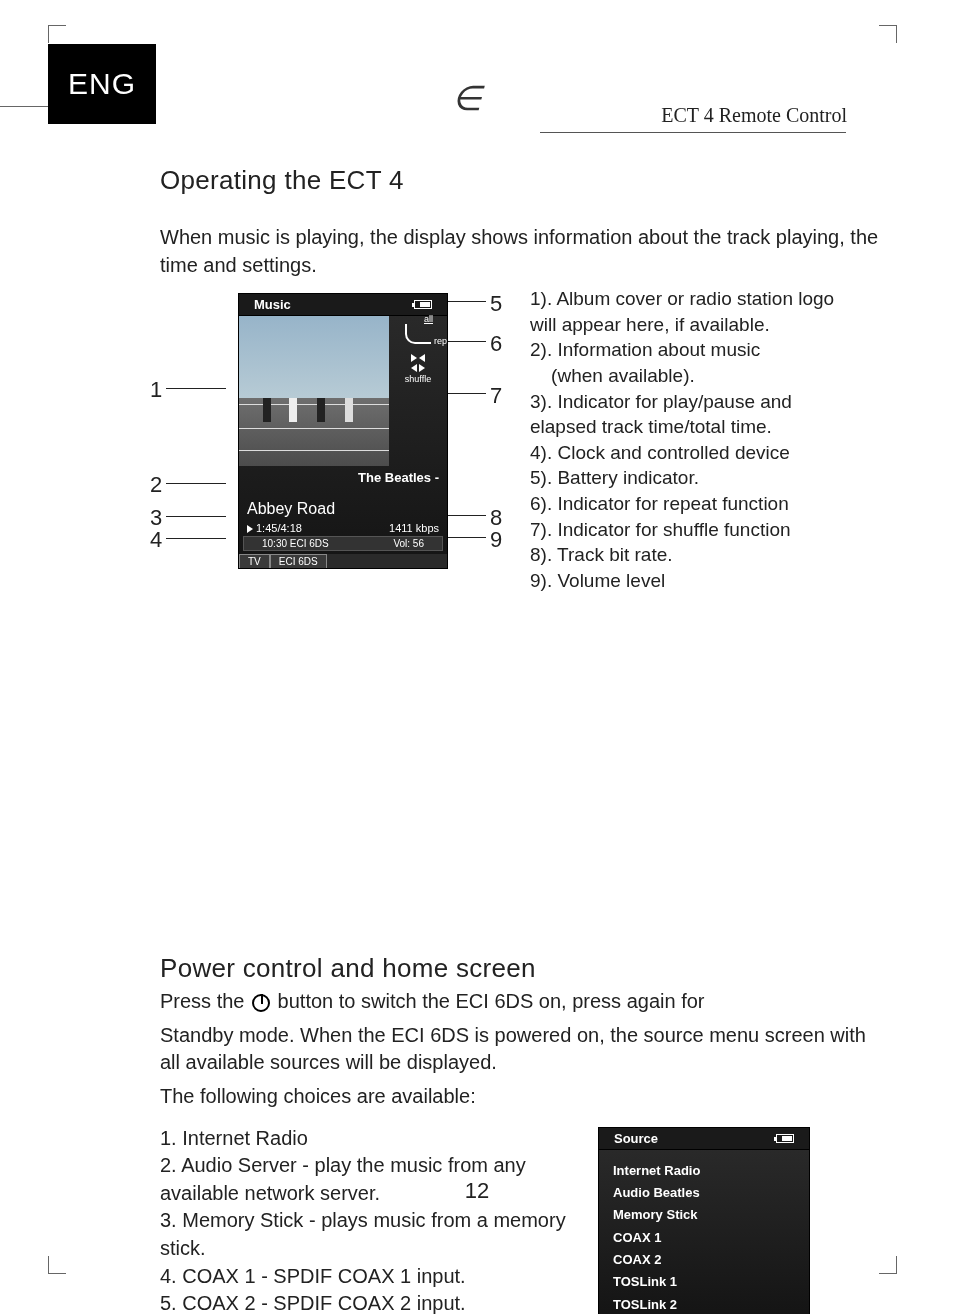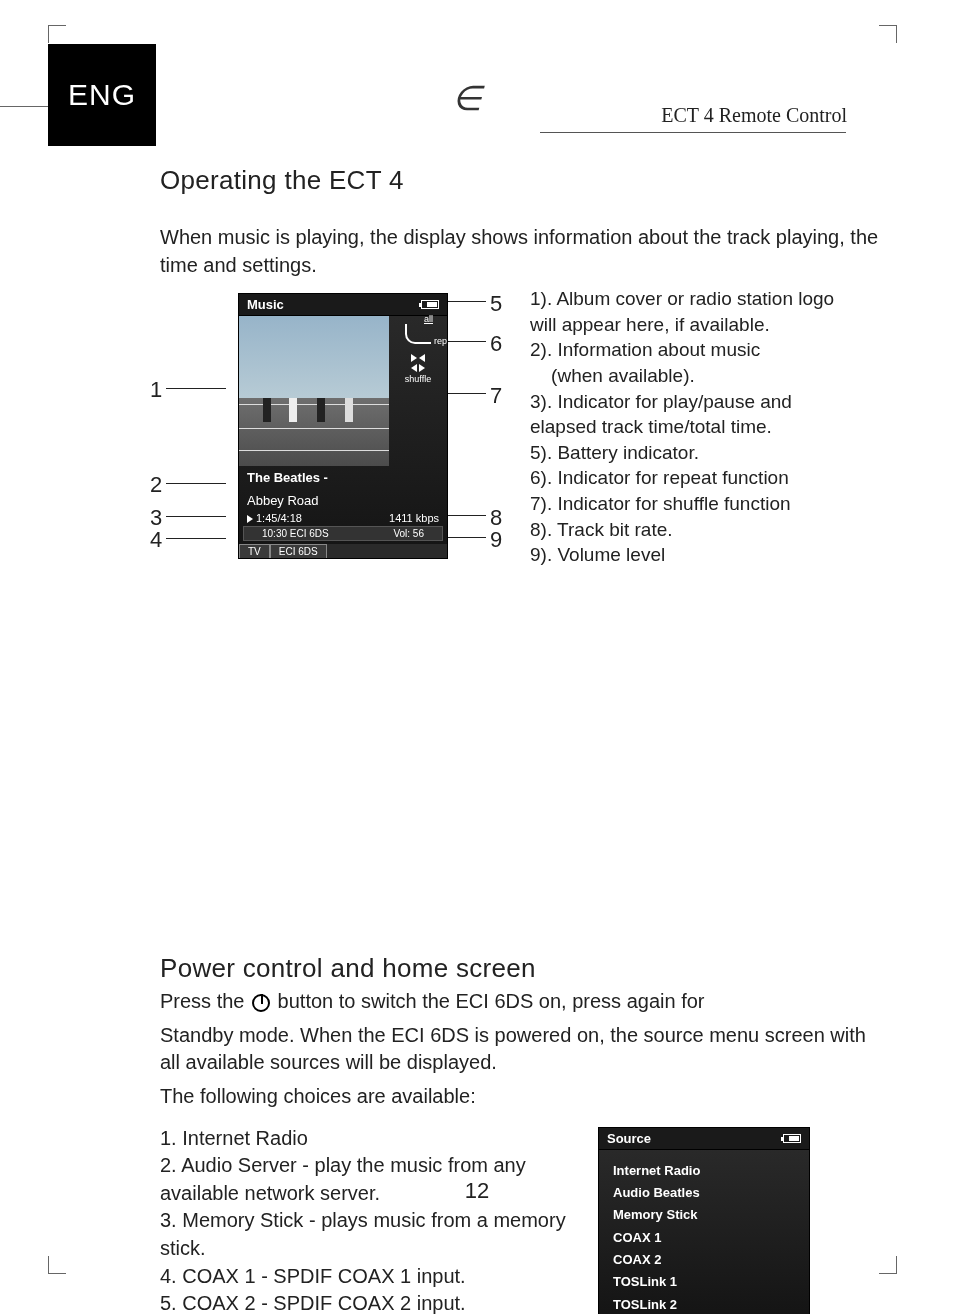--- a/index.html
+++ b/index.html
@@ -10,7 +10,7 @@
   .crop-bl { position: absolute; left: 48px; bottom: 40px; width: 18px; height: 18px; border-left: 1px solid #666; border-bottom: 1px solid #666; }
   .crop-br { position: absolute; right: 57px; bottom: 40px; width: 18px; height: 18px; border-right: 1px solid #666; border-bottom: 1px solid #666; }
   .rule-top { position: absolute; left: 0; top: 106px; width: 48px; border-top: 1px solid #666; }
-  .lang-badge { position: absolute; left: 48px; top: 44px; width: 108px; height: 102px; background: #000; color: #fff; display: flex; align-items: center; justify-content: center; font-size: 30px; letter-spacing: 1px; text-align: center; }
+  .lang-badge { position: absolute; left: 48px; top: 44px; width: 108px; height: 80px; background: #000; color: #fff; display: flex; align-items: center; justify-content: center; font-size: 30px; letter-spacing: 1px; text-align: center; }
   .header-logo { position: absolute; left: 452px; top: 78px; font-size: 34px; font-style: italic; color: #333; font-family: Georgia, serif; }
   .header-right { position: absolute; right: 107px; top: 104px; font-size: 20px; font-family: Liberation Serif, serif; }
   .header-rule { position: absolute; left: 540px; right: 108px; top: 132px; border-top: 1px solid #555; }

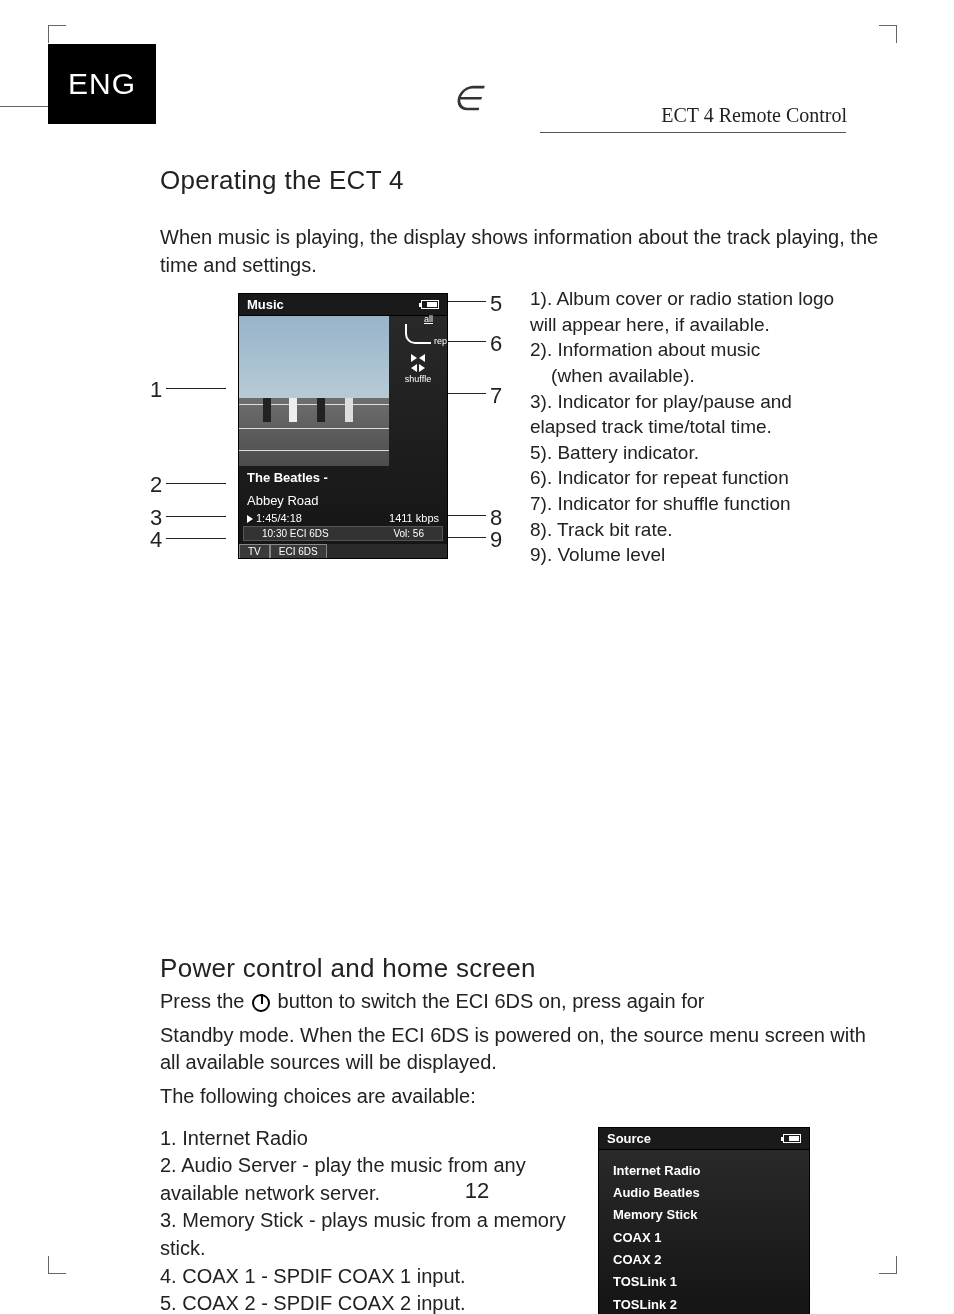--- a/index.html
+++ b/index.html
@@ -27,7 +27,7 @@
   .co-line { position: absolute; border-top: 1px solid #222; }
 
   .player { position: absolute; left: 78px; top: 0; width: 210px; background: linear-gradient(#2b2b2b,#141414); border: 1px solid #000; font-family: Arial, Helvetica, sans-serif; color: #fff; }
-  .p-title { display: flex; justify-content: space-between; align-items: center; background: #1a1a1a; padding: 3px 8px; font-weight: bold; font-size: 13px; border-bottom: 1px solid #000; }
+  .p-title { display: flex; justify-content: space-between; align-items: center; background: #1a1a1a; padding: 3px 15px; font-weight: bold; font-size: 13px; border-bottom: 1px solid #000; }
   .batt { width: 18px; height: 9px; border: 1px solid #fff; position: relative; }
   .batt::after { content:""; position:absolute; left:-3px; top:2px; width:2px; height:4px; background:#fff; }
   .batt-fill { position:absolute; right:1px; top:1px; bottom:1px; width:60%; background:#fff; }

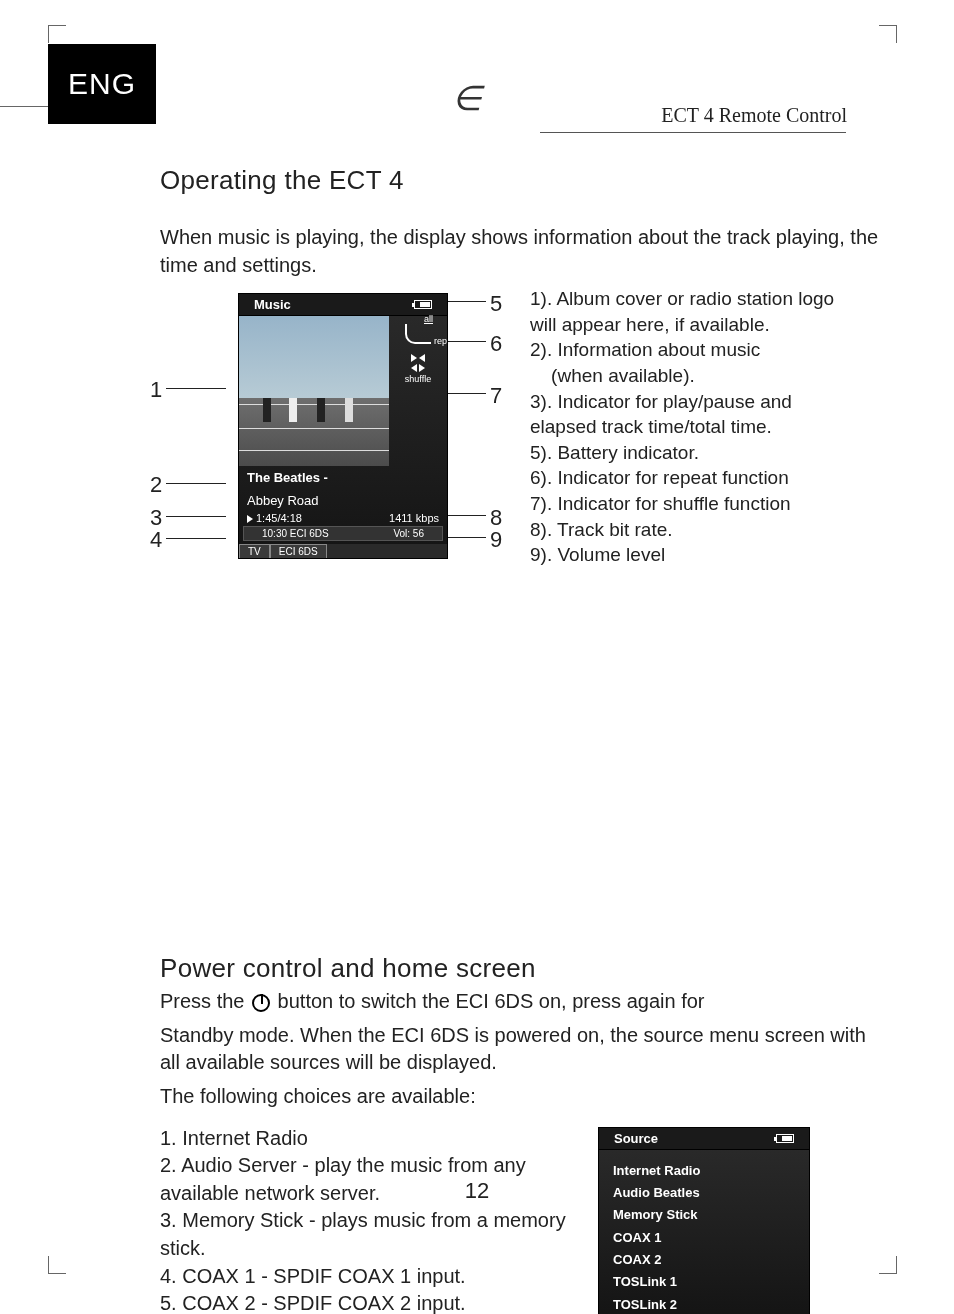--- a/index.html
+++ b/index.html
@@ -218,6 +218,7 @@
     <div>2). Information about music</div>
     <div>&nbsp;&nbsp;&nbsp;&nbsp;(when available).</div>
     <div>3). Indicator for play/pause and elapsed track time/total time.</div>
+    <div>4). Clock and controlled device</div>
     <div>5). Battery indicator.</div>
     <div>6). Indicator for repeat function</div>
     <div>7). Indicator for shuffle function</div>

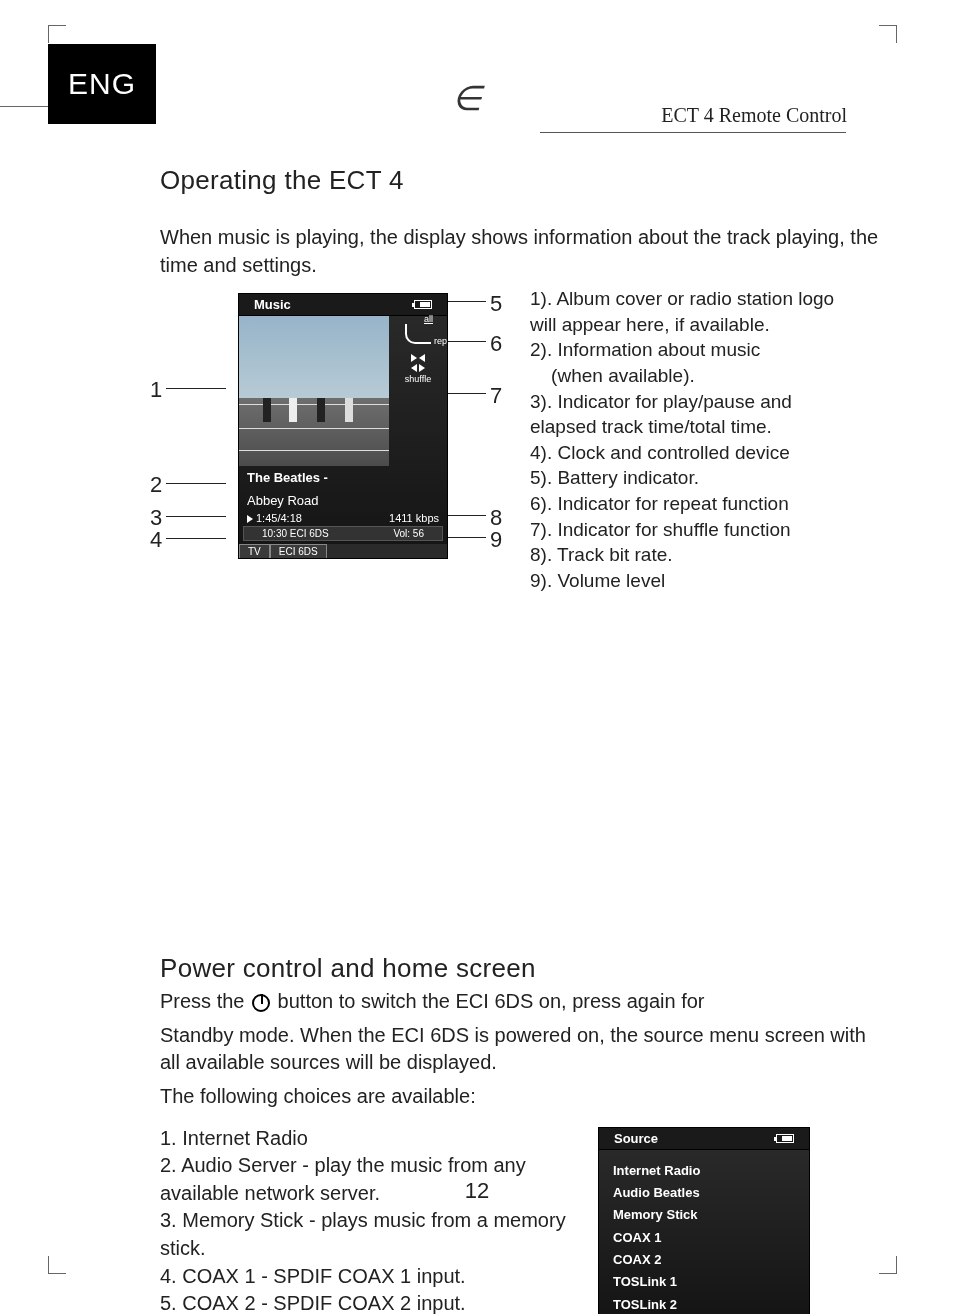--- a/index.html
+++ b/index.html
@@ -47,7 +47,7 @@
   .tri.l { border-right:6px solid #fff; }
 
   .p-meta { padding: 4px 8px 2px; }
-  .p-artist { font-weight:bold; font-size:13px; }
+  .p-artist { font-weight:bold; font-size:13px;text-align:right; }
   .p-album { font-size:13px; margin-top:8px; }
   .p-row { display:flex; justify-content:space-between; font-size:11px; padding: 2px 8px; align-items:center; }
   .play-tri { display:inline-block; width:0;height:0;border-top:4px solid transparent;border-bottom:4px solid transparent;border-left:6px solid #fff; margin-right:3px; vertical-align:middle;}

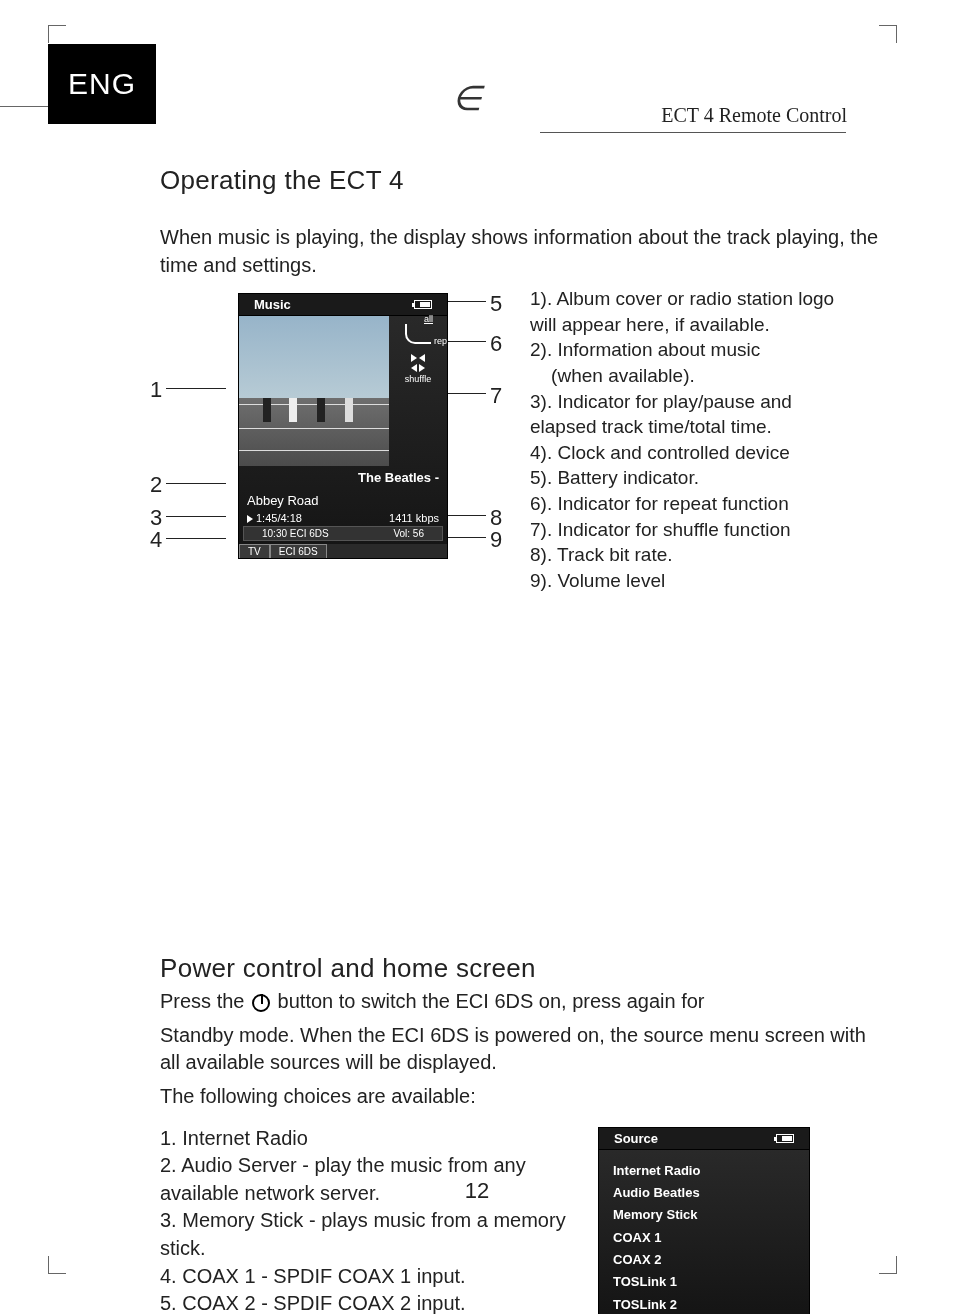--- a/index.html
+++ b/index.html
@@ -48,7 +48,7 @@
 
   .p-meta { padding: 4px 8px 2px; }
   .p-artist { font-weight:bold; font-size:13px;text-align:right; }
-  .p-album { font-size:13px; margin-top:8px; }
+  .p-album { font-size:16px; margin-top:15px; }
   .p-row { display:flex; justify-content:space-between; font-size:11px; padding: 2px 8px; align-items:center; }
   .play-tri { display:inline-block; width:0;height:0;border-top:4px solid transparent;border-bottom:4px solid transparent;border-left:6px solid #fff; margin-right:3px; vertical-align:middle;}
   .p-clock { font-size:10px; padding:1px 18px; background:#333; border:1px solid #555; margin: 0 4px 3px; }

